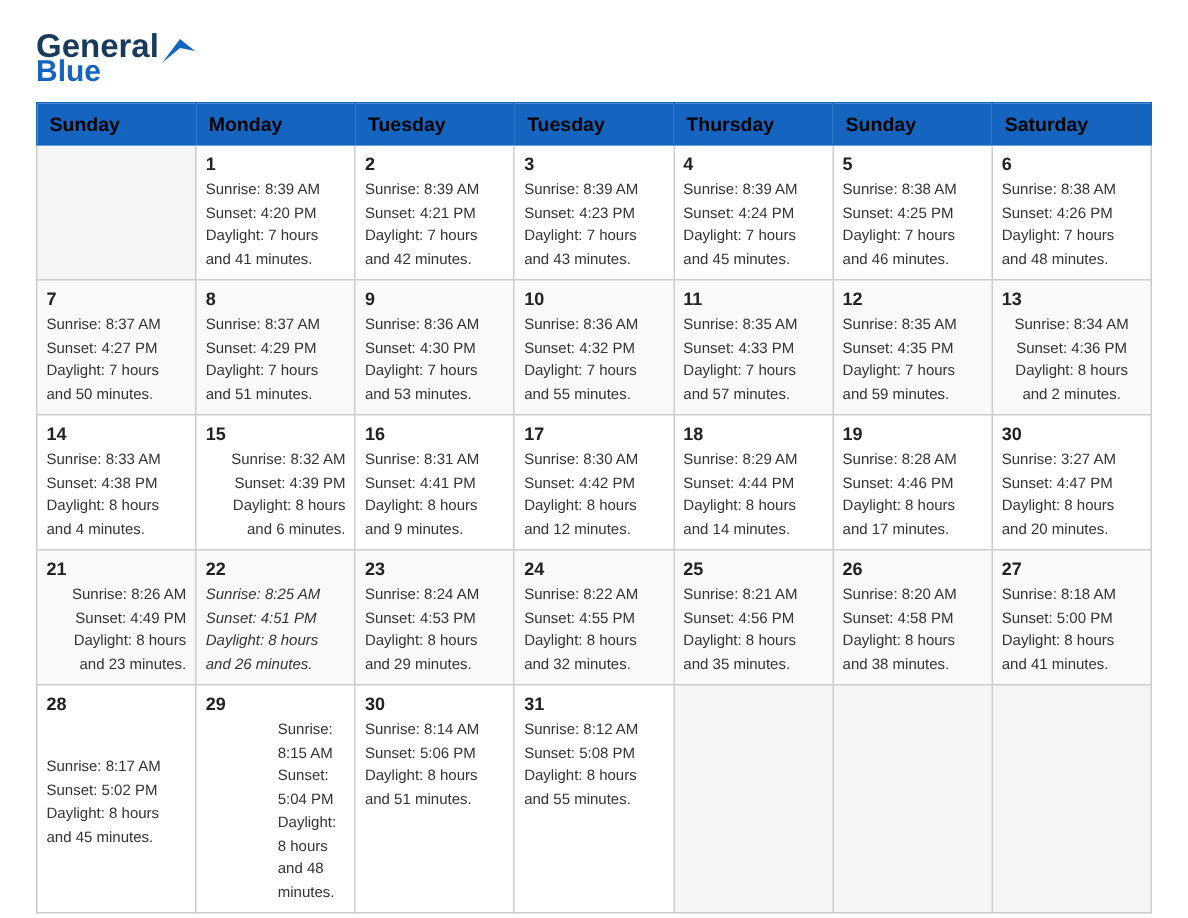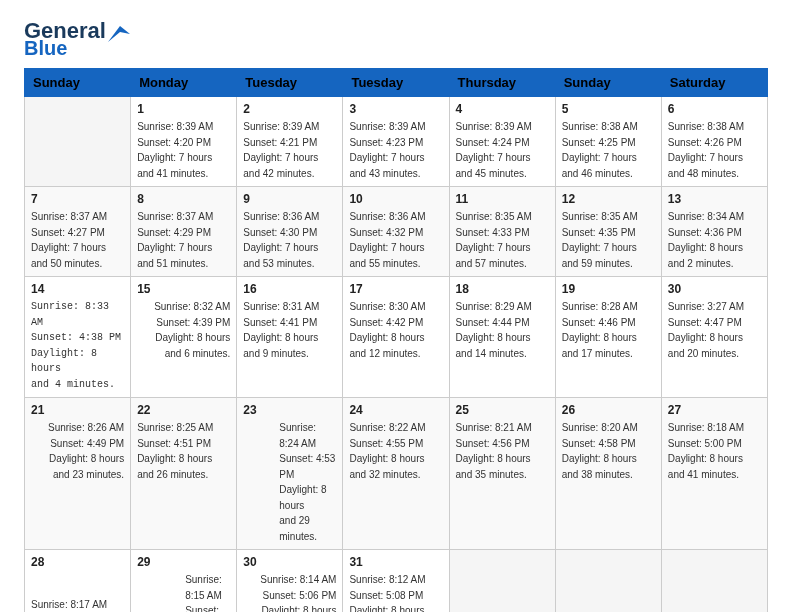--- a/index.html
+++ b/index.html
@@ -208,7 +208,7 @@
         </td>
         <td>
           <span class="day-number">13</span>
-          <div class="day-info" style="white-space: pre-line;">Sunrise: 8:34 AM
+          <div class="day-info" style="white-space: pre-line; text-align: center;">Sunrise: 8:34 AM
 Sunset: 4:36 PM
 Daylight: 8 hours
 and 2 minutes.</div>

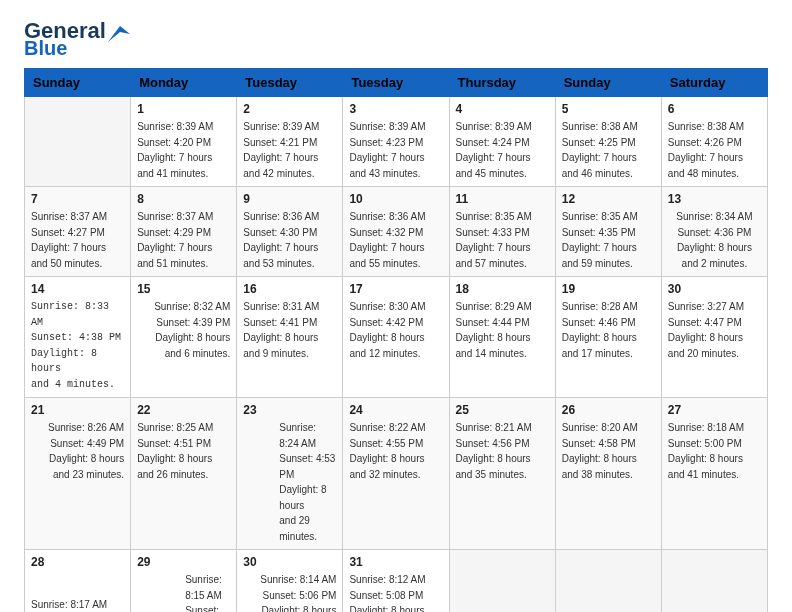--- a/index.html
+++ b/index.html
@@ -217,7 +217,7 @@
       <tr>
         <td>
           <span class="day-number">14</span>
-          <div class="day-info" style="white-space: pre-line; font-family: Liberation Mono, monospace;">Sunrise: 8:33 AM
+          <div class="day-info" style="white-space: pre-line;">Sunrise: 8:33 AM
 Sunset: 4:38 PM
 Daylight: 8 hours
 and 4 minutes.</div>

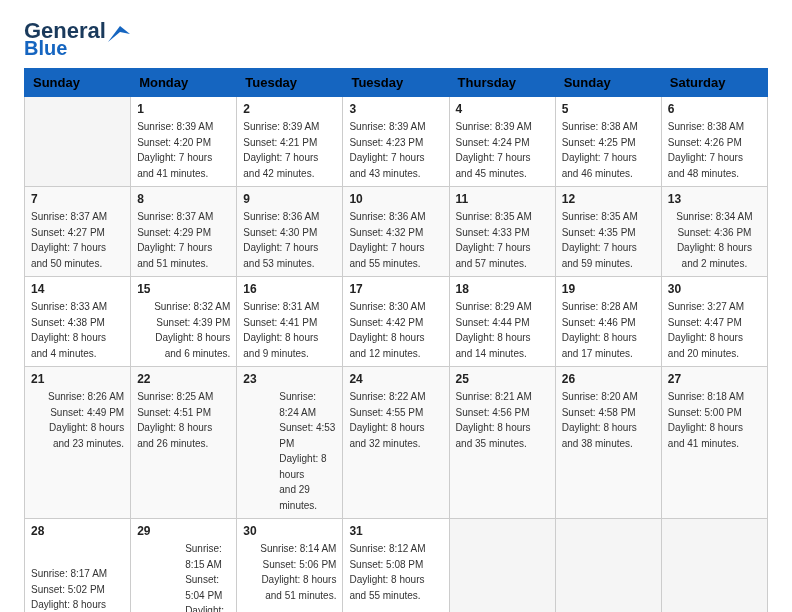--- a/index.html
+++ b/index.html
@@ -275,7 +275,7 @@
         </td>
         <td>
           <span class="day-number">22</span>
-          <div class="day-info" style="white-space: pre-line;">Sunrise: 8:25 AM
+          <div class="day-info" style="white-space: pre-line; font-style: italic;">Sunrise: 8:25 AM
 Sunset: 4:51 PM
 Daylight: 8 hours
 and 26 minutes.</div>

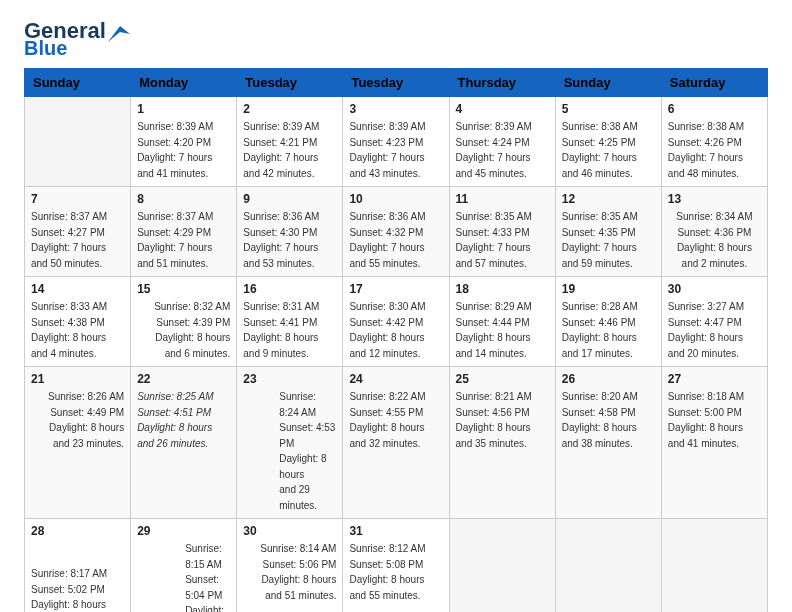--- a/index.html
+++ b/index.html
@@ -282,7 +282,7 @@
         </td>
         <td>
           <span class="day-number">23</span>
-          <div class="day-info" style="white-space: pre-line; margin-left: 36px;">Sunrise: 8:24 AM
+          <div class="day-info" style="white-space: pre-line;">Sunrise: 8:24 AM
 Sunset: 4:53 PM
 Daylight: 8 hours
 and 29 minutes.</div>

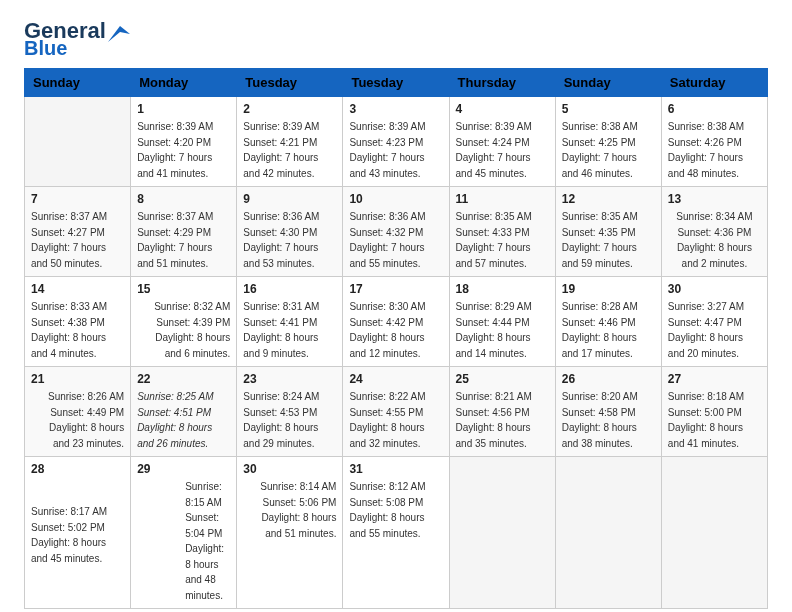--- a/index.html
+++ b/index.html
@@ -333,7 +333,7 @@
         </td>
         <td>
           <span class="day-number">30</span>
-          <div class="day-info" style="white-space: pre-line; text-align: right;">Sunrise: 8:14 AM
+          <div class="day-info" style="white-space: pre-line;">Sunrise: 8:14 AM
 Sunset: 5:06 PM
 Daylight: 8 hours
 and 51 minutes.</div>

